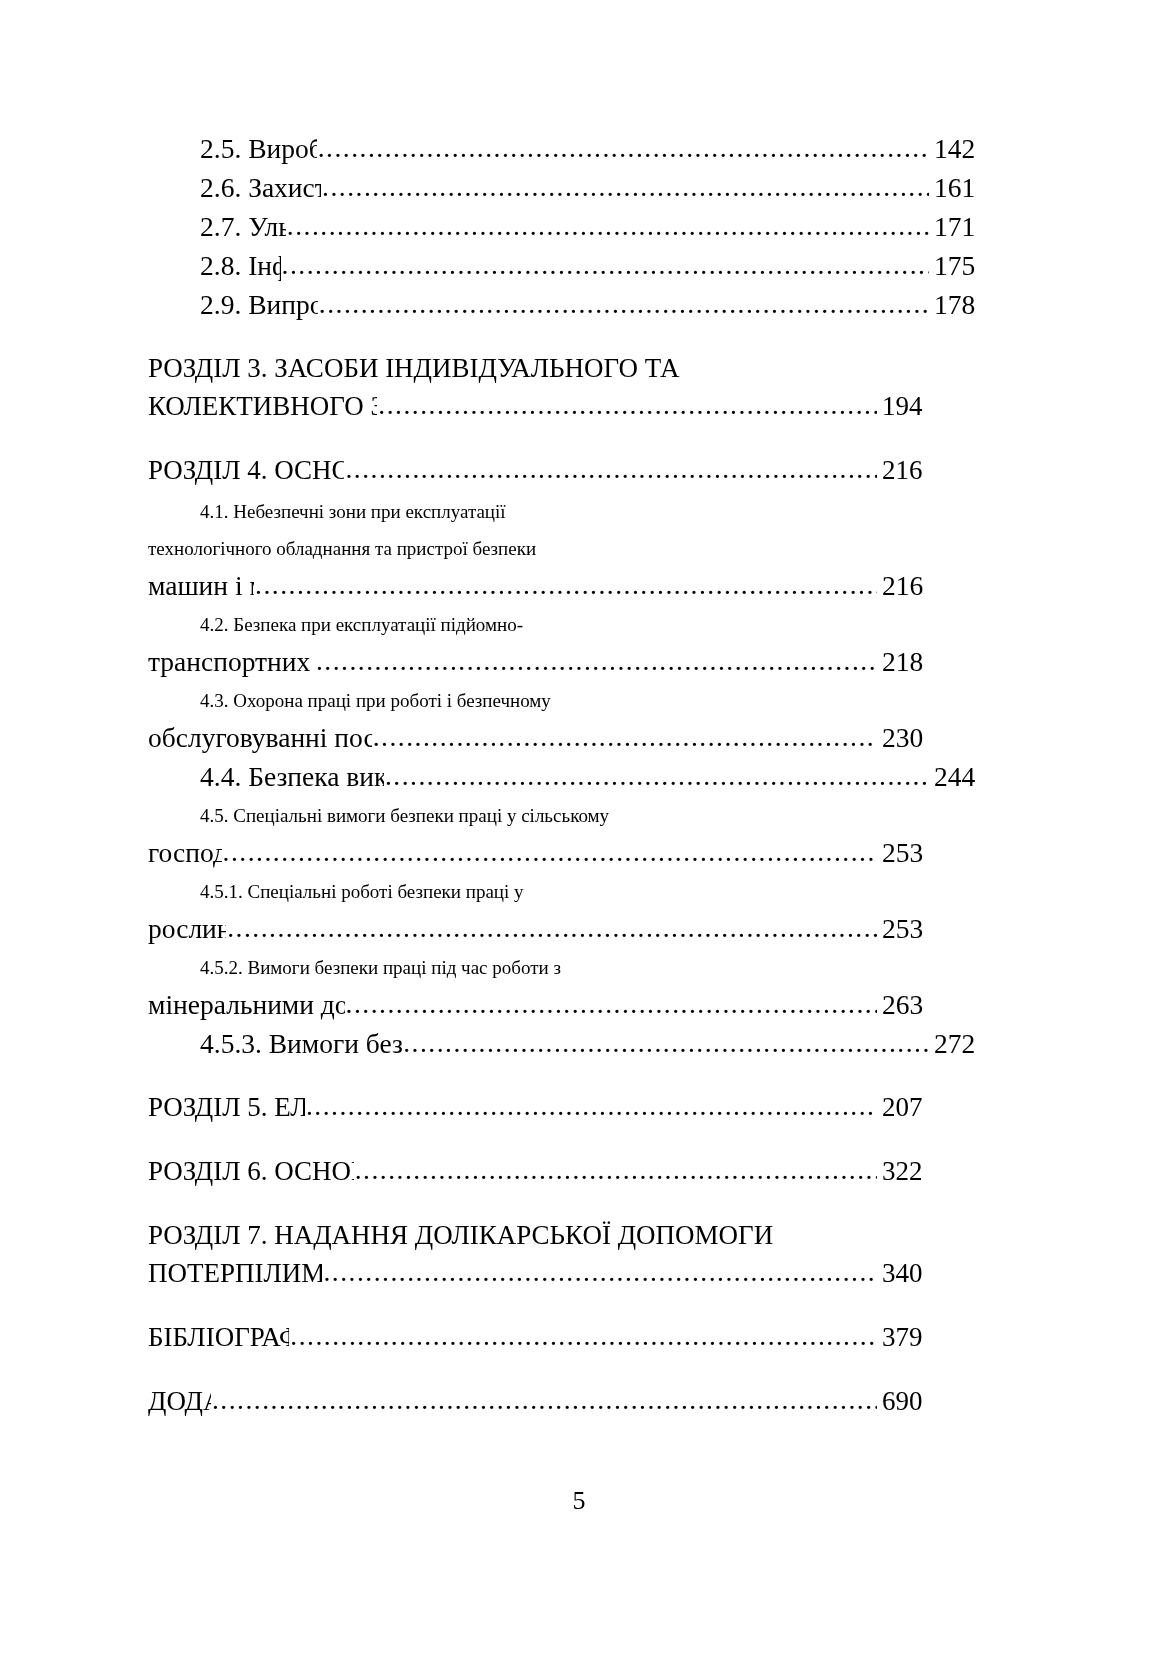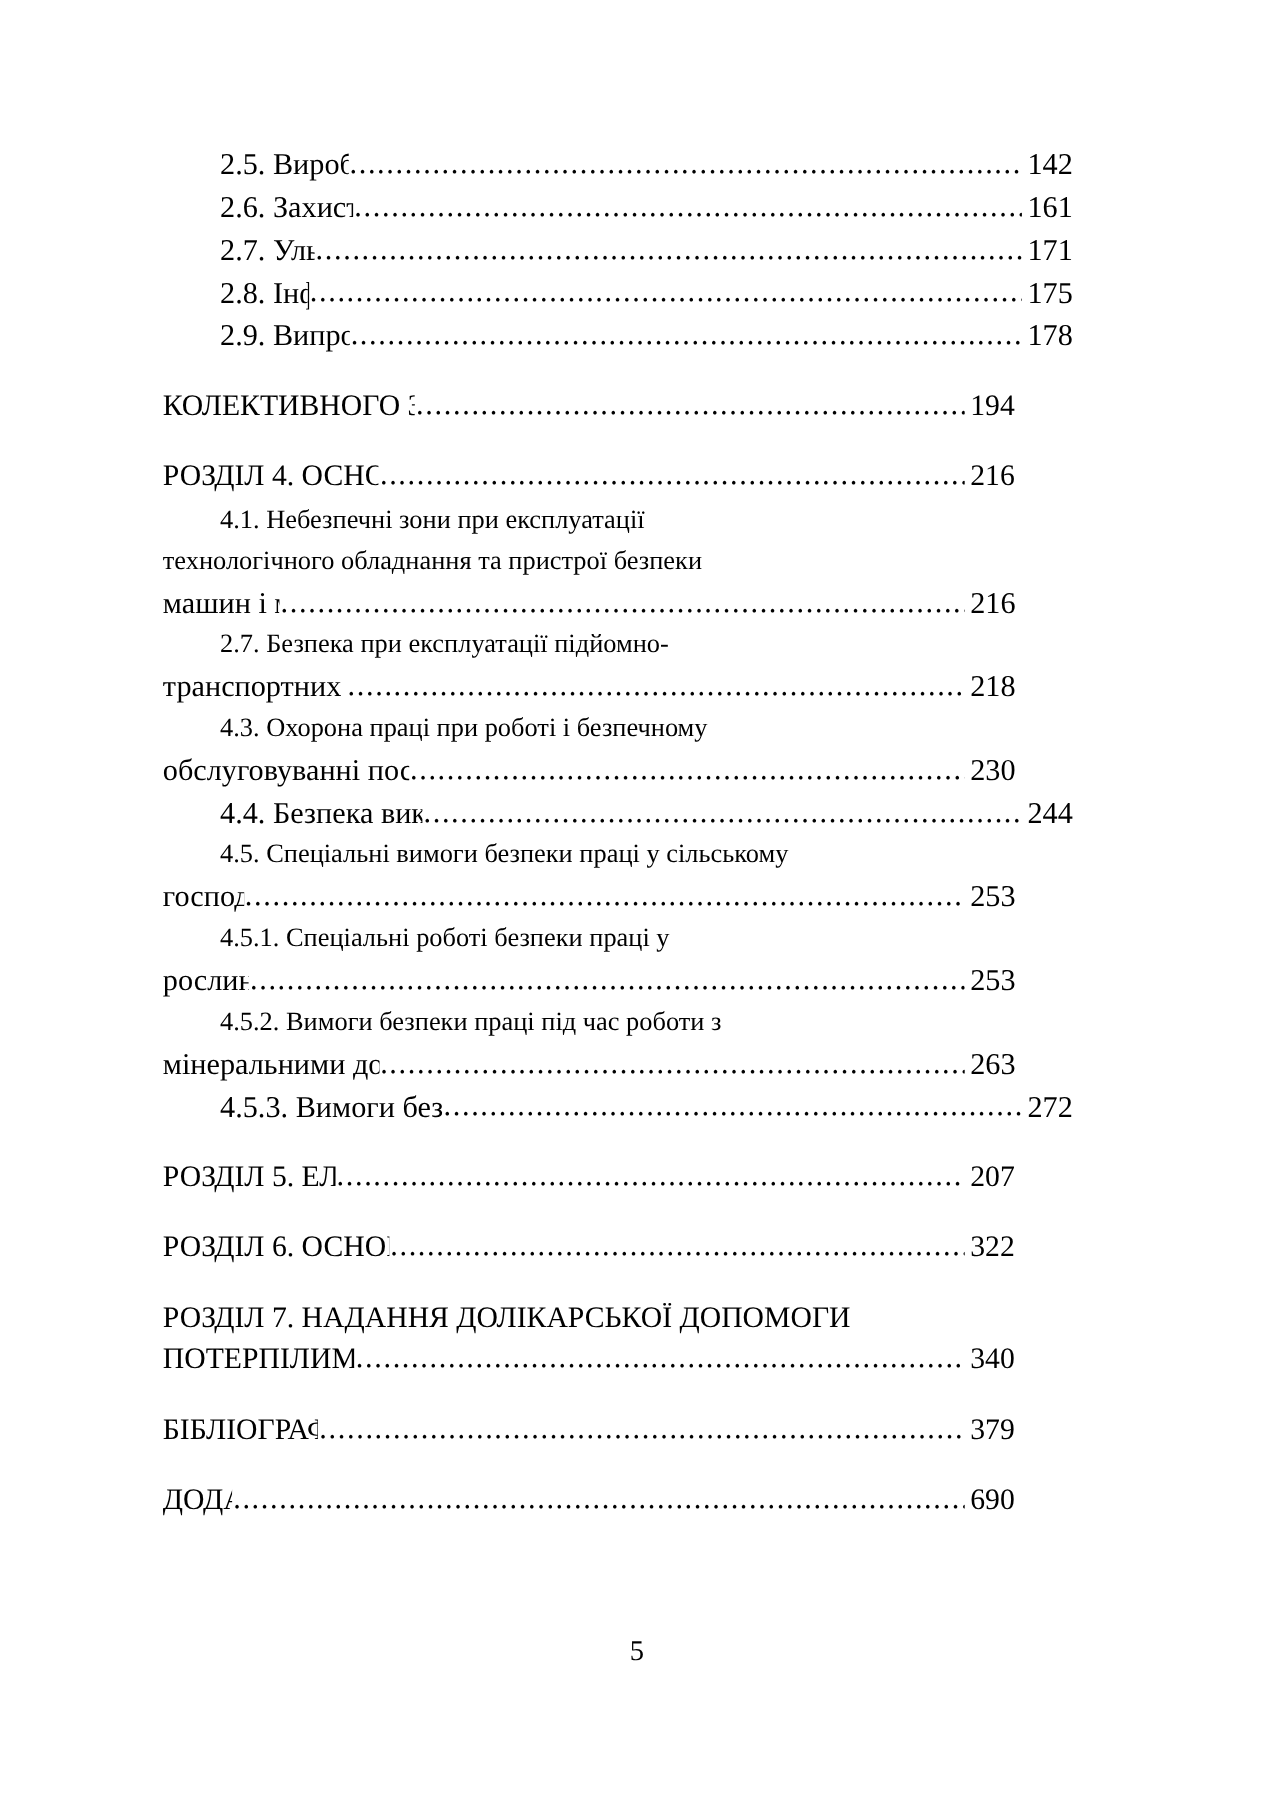--- a/index.html
+++ b/index.html
@@ -139,6 +139,7 @@
         </div>
       </div>
       <div class="chapter">
+        <div class="wrapline">РОЗДІЛ 3. ЗАСОБИ ІНДИВІДУАЛЬНОГО ТА</div>
         <div class="entry">
           <span class="label">КОЛЕКТИВНОГО ЗАХИСТУ І ЇХ КЛАСИФІКАЦІЯ</span>
           <span class="leader">...............................................................................................................................................................</span>

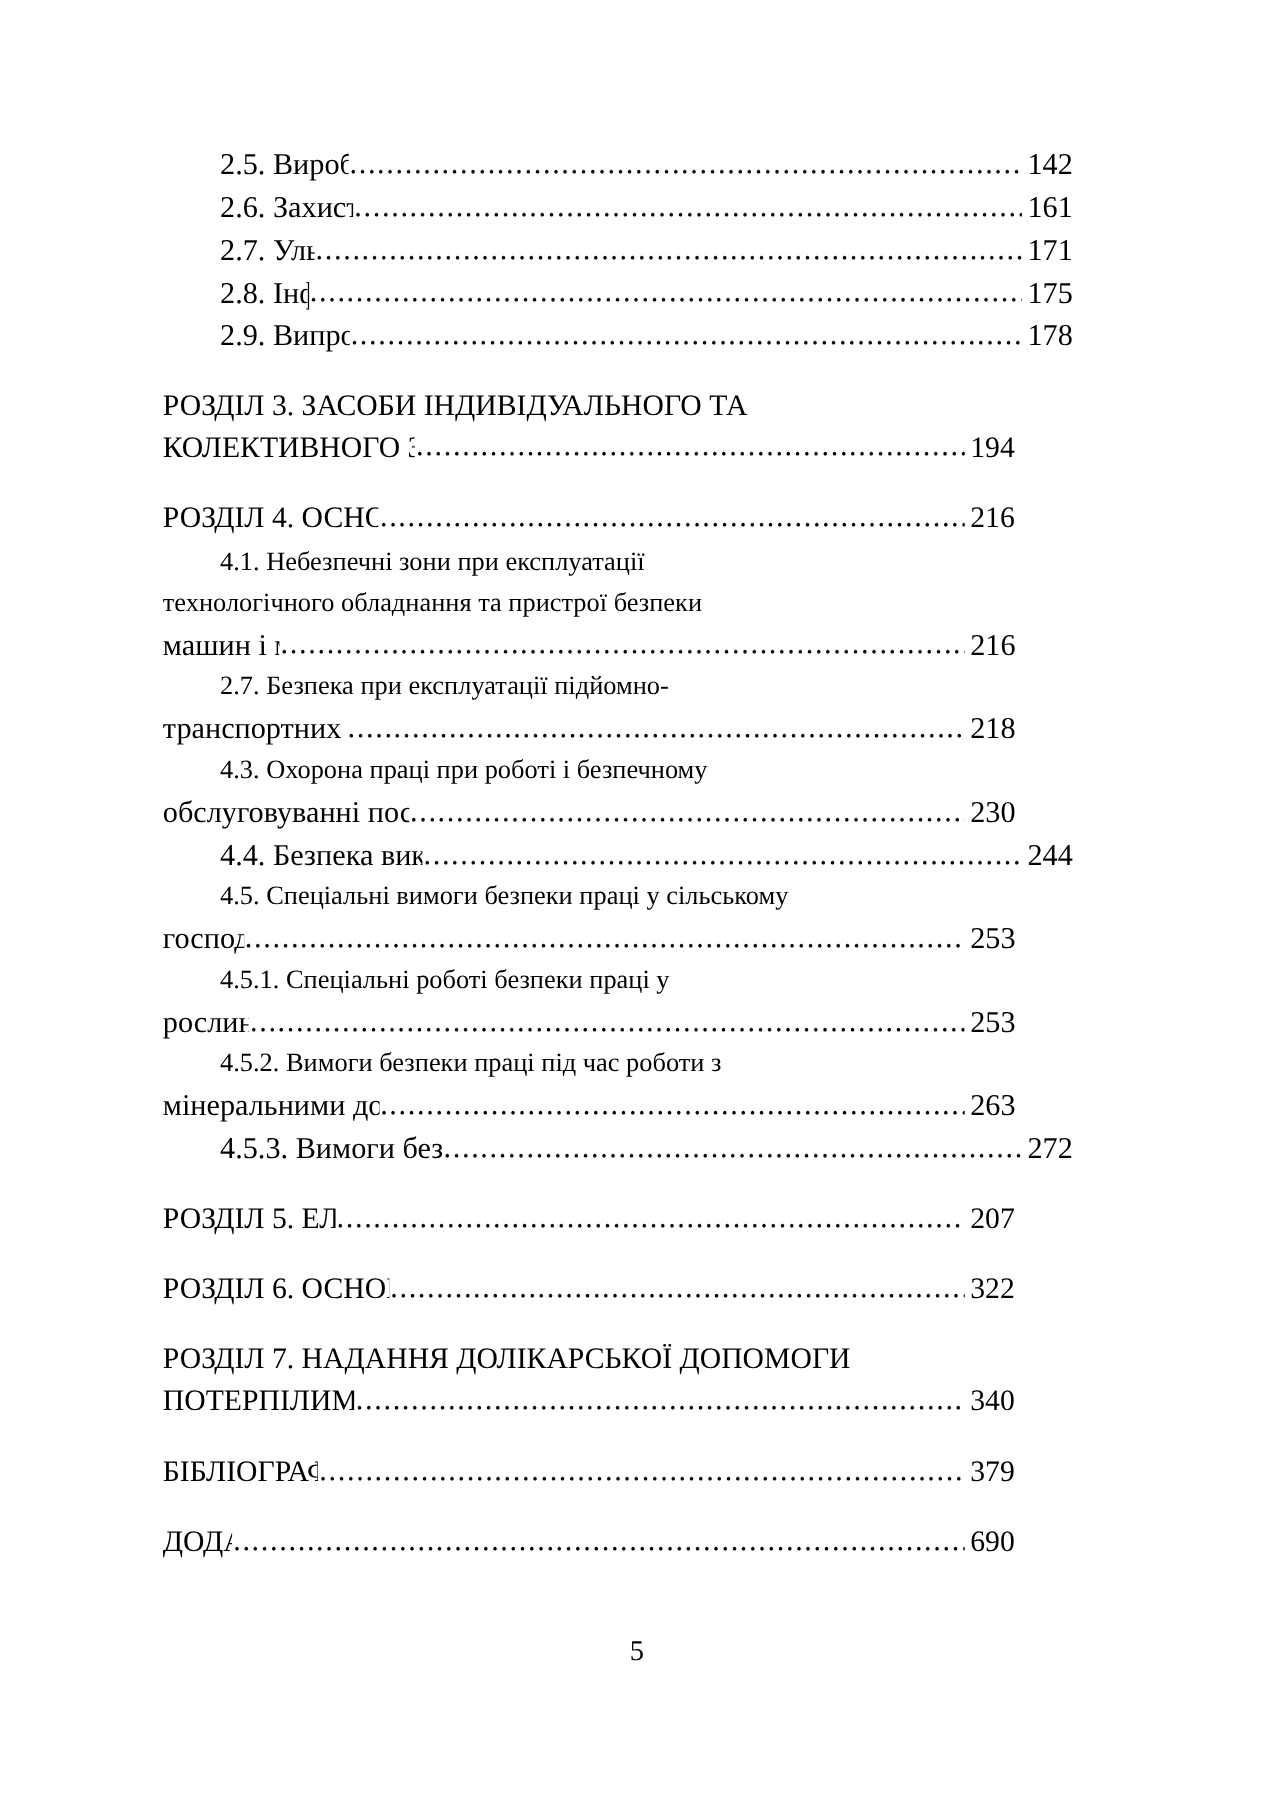--- a/index.html
+++ b/index.html
@@ -67,7 +67,7 @@
 
   
   .wrapline {
-    font-size: 24px;
+    font-size: 19px;
     line-height: 37px;
     white-space: nowrap;
   }

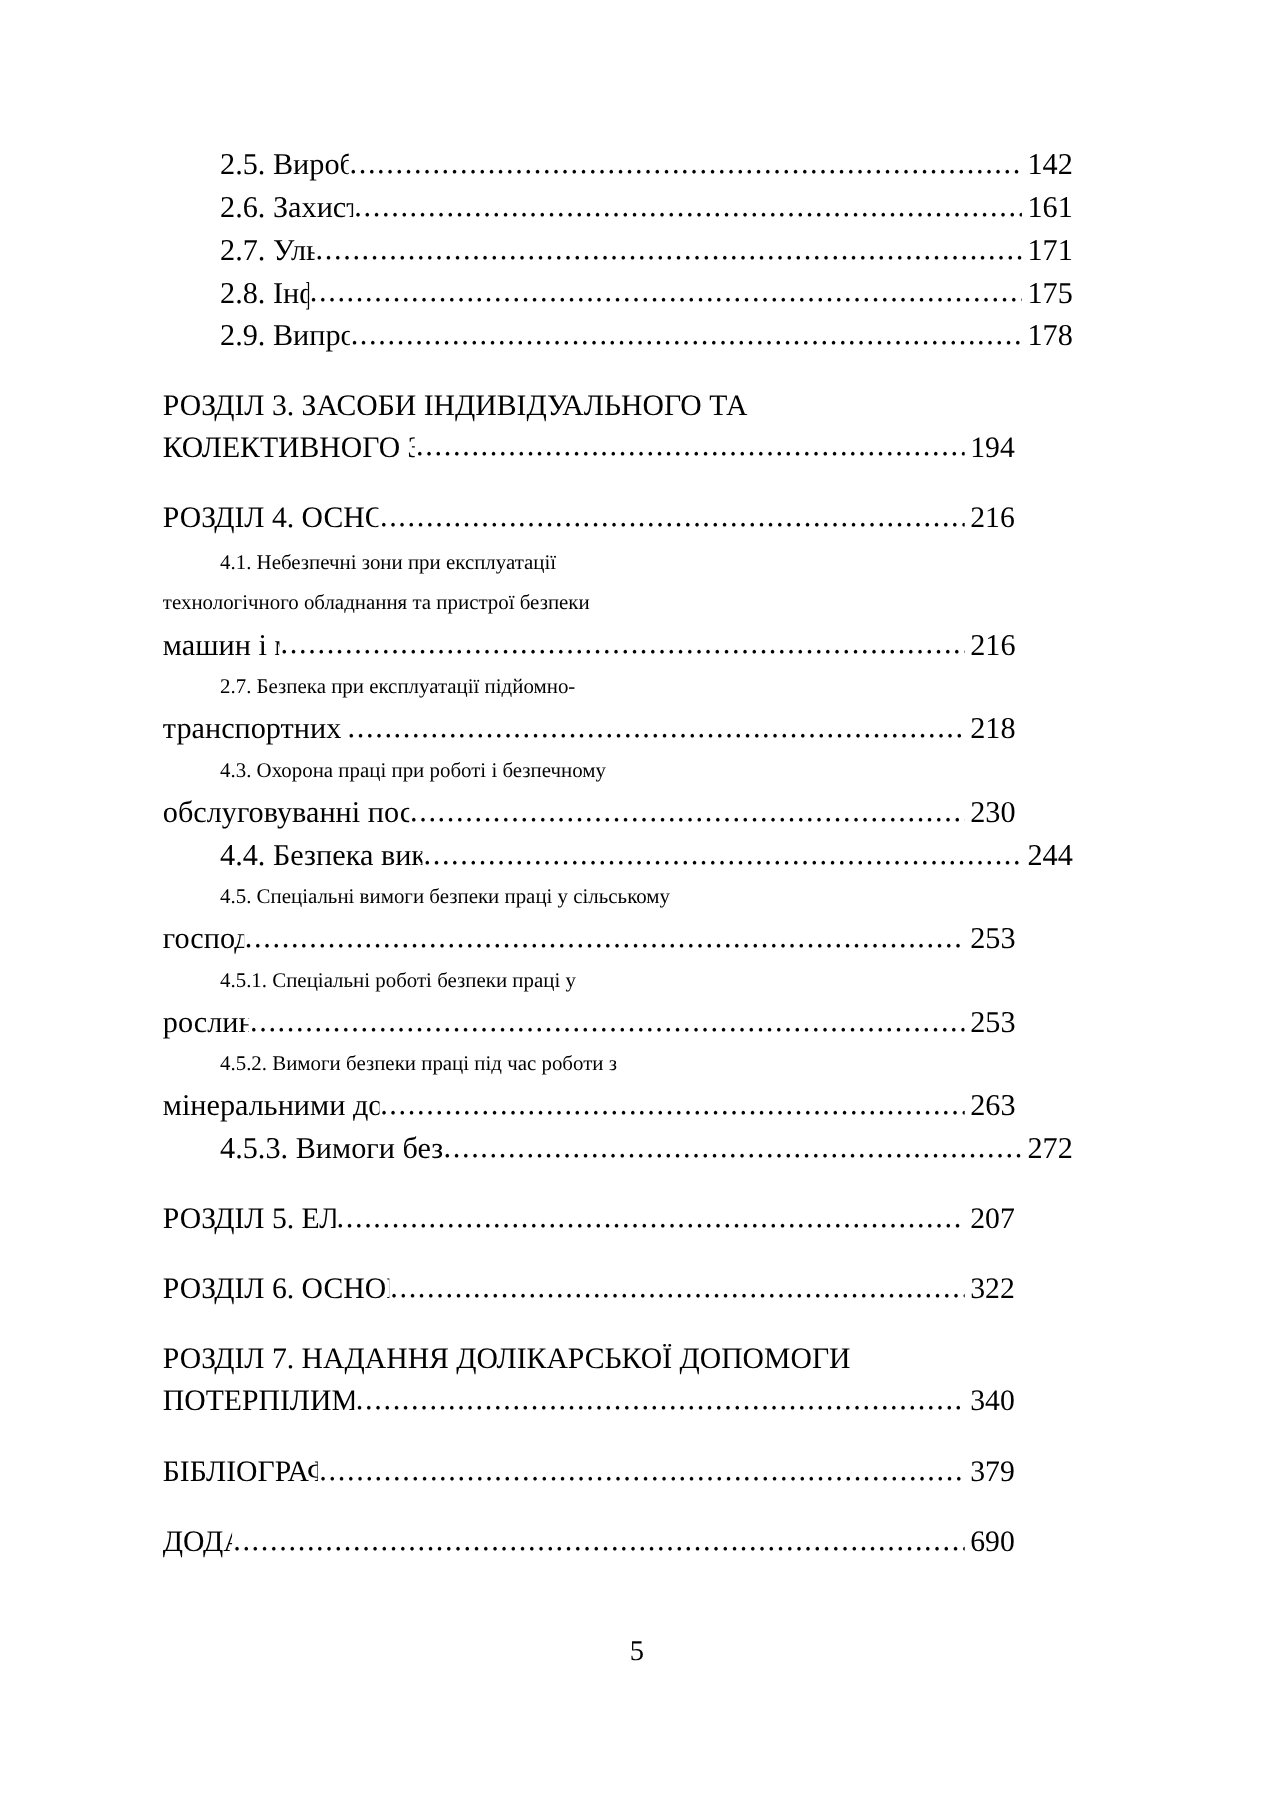--- a/index.html
+++ b/index.html
@@ -163,7 +163,7 @@
         </div>
       </div>
       <div class="group-sub">
-        <div class="wrapline indent-first">2.7. Безпека при експлуатації підйомно-</div>
+        <div class="wrapline indent-first">4.2. Безпека при експлуатації підйомно-</div>
         <div class="entry">
           <span class="label">транспортних машин і механізмів</span>
           <span class="leader">...............................................................................................................................................................</span>

